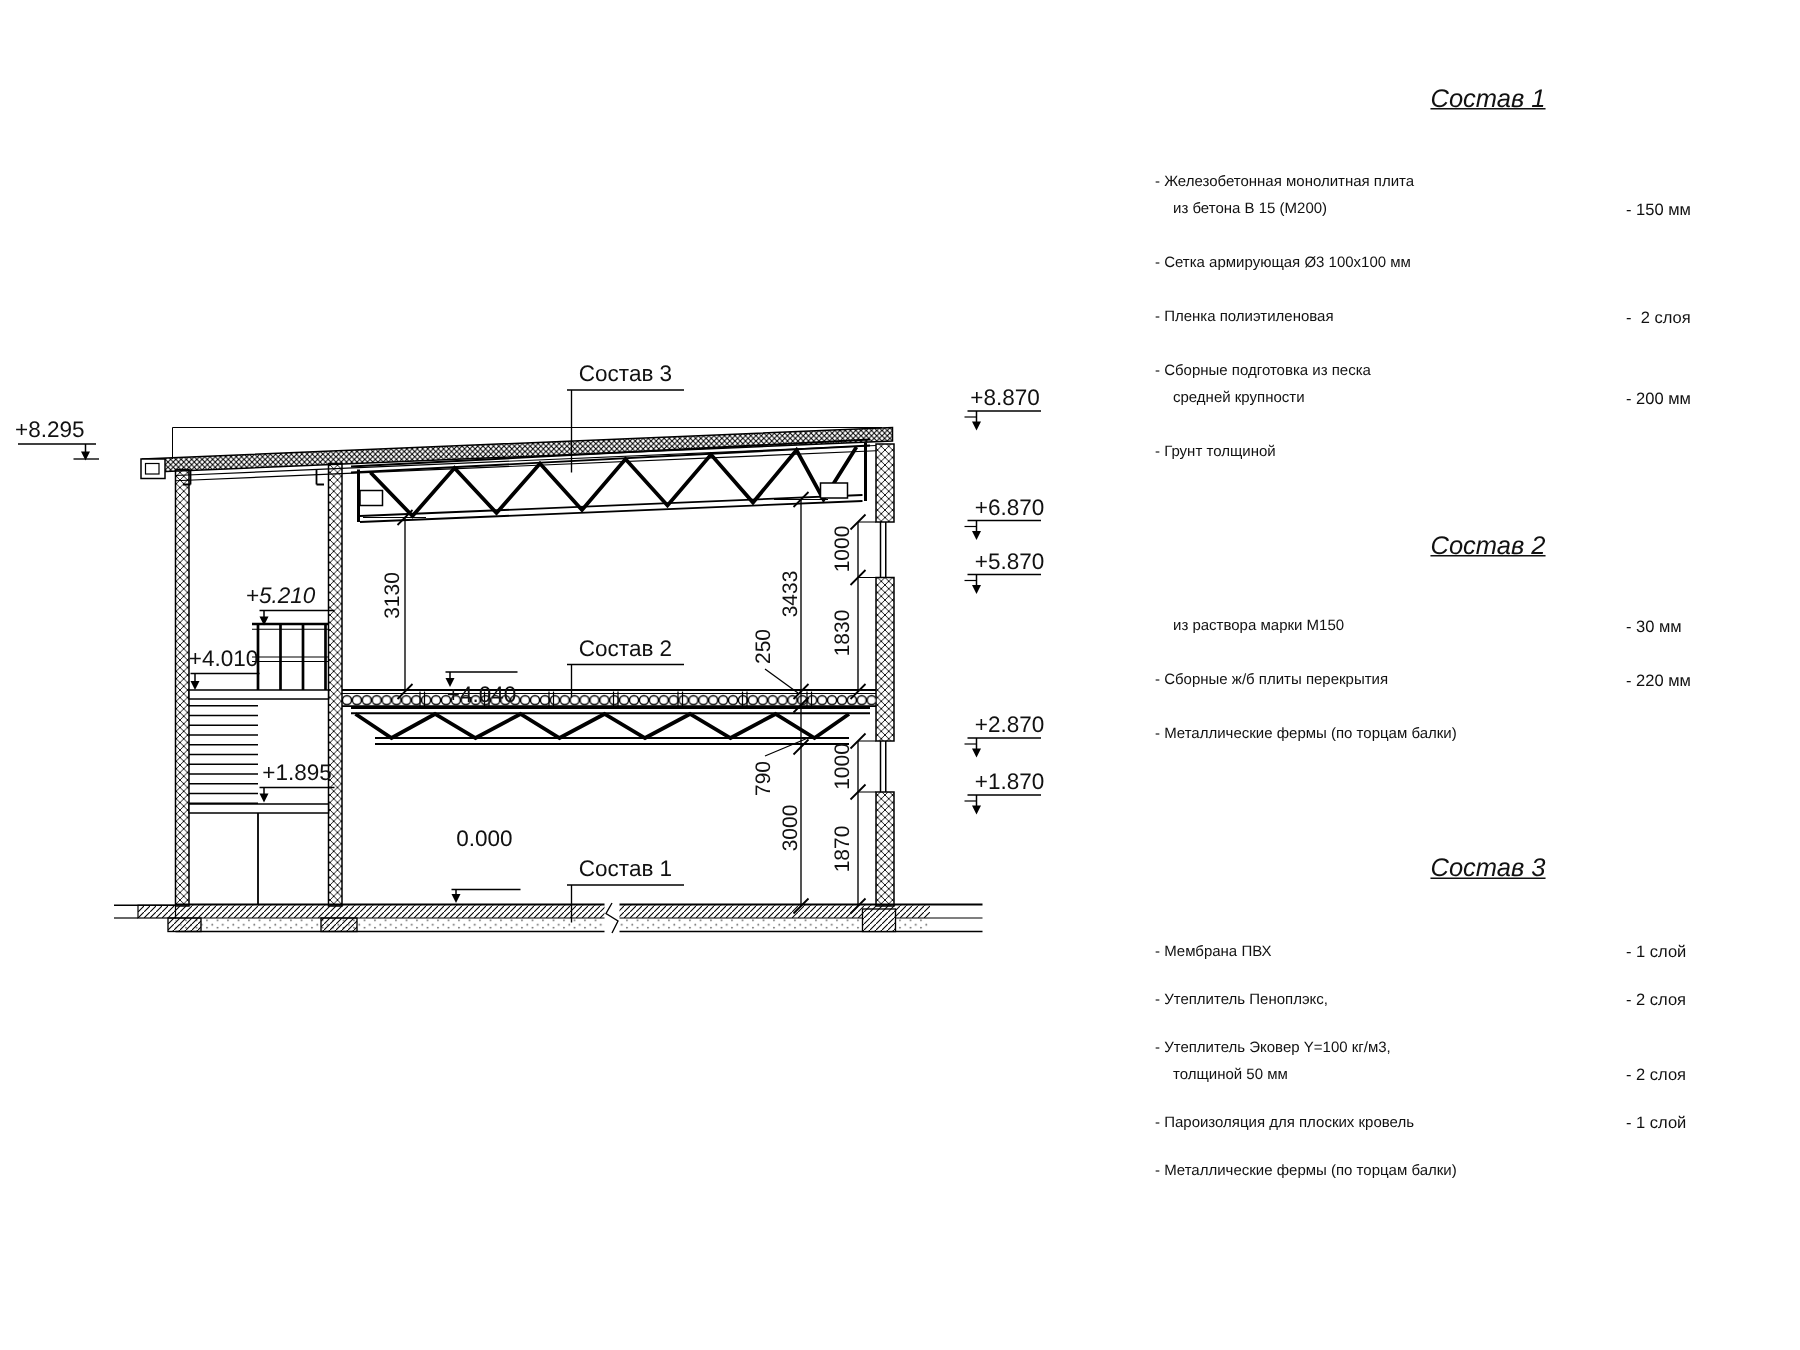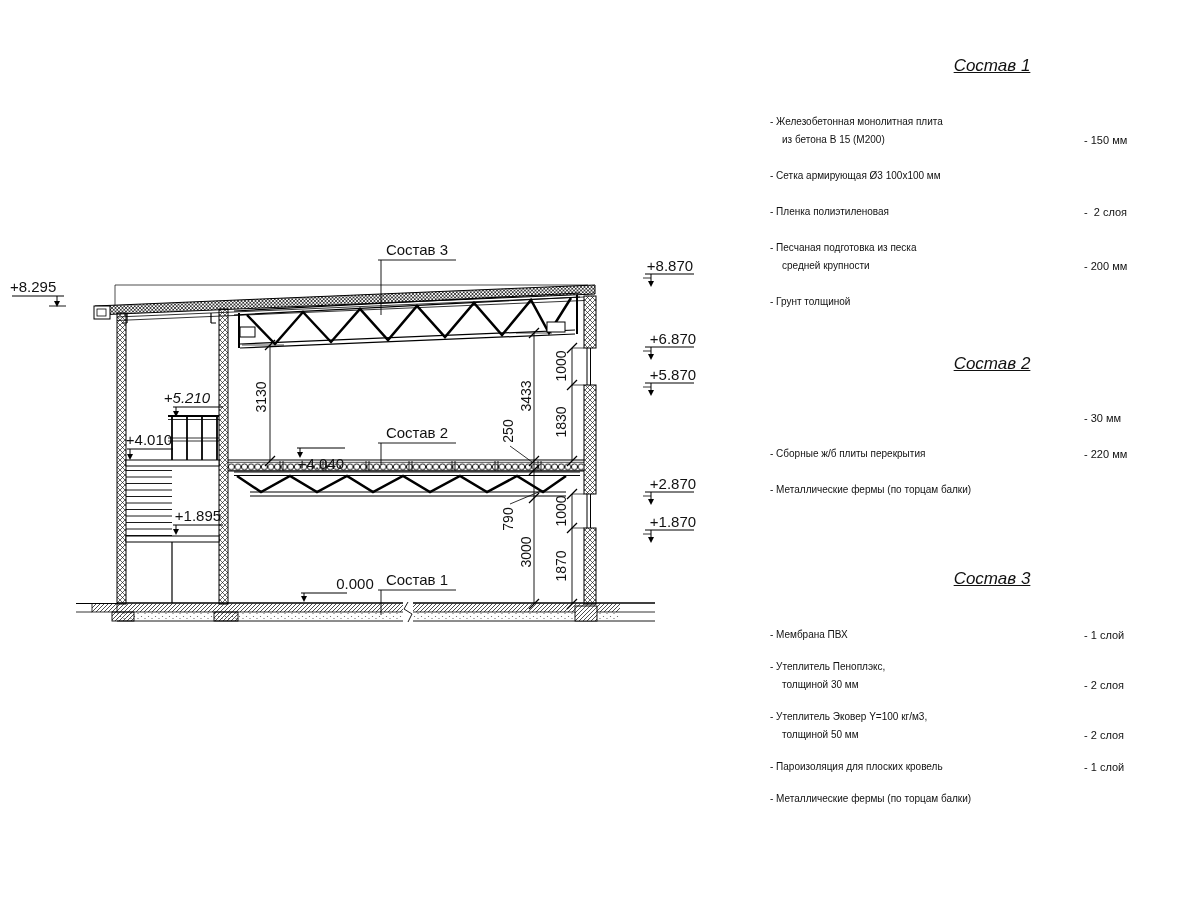--- a/index.html
+++ b/index.html
@@ -307,7 +307,7 @@
     </div>
     <div class="spec-item">
       <div class="spec-label">
-        <div>- Песчаная подготовка из песка</div>
+        <div>- Сборные подготовка из песка</div>
         <div class="l2">средней крупности</div>
       </div>
       <div class="spec-value">- 200 мм</div>

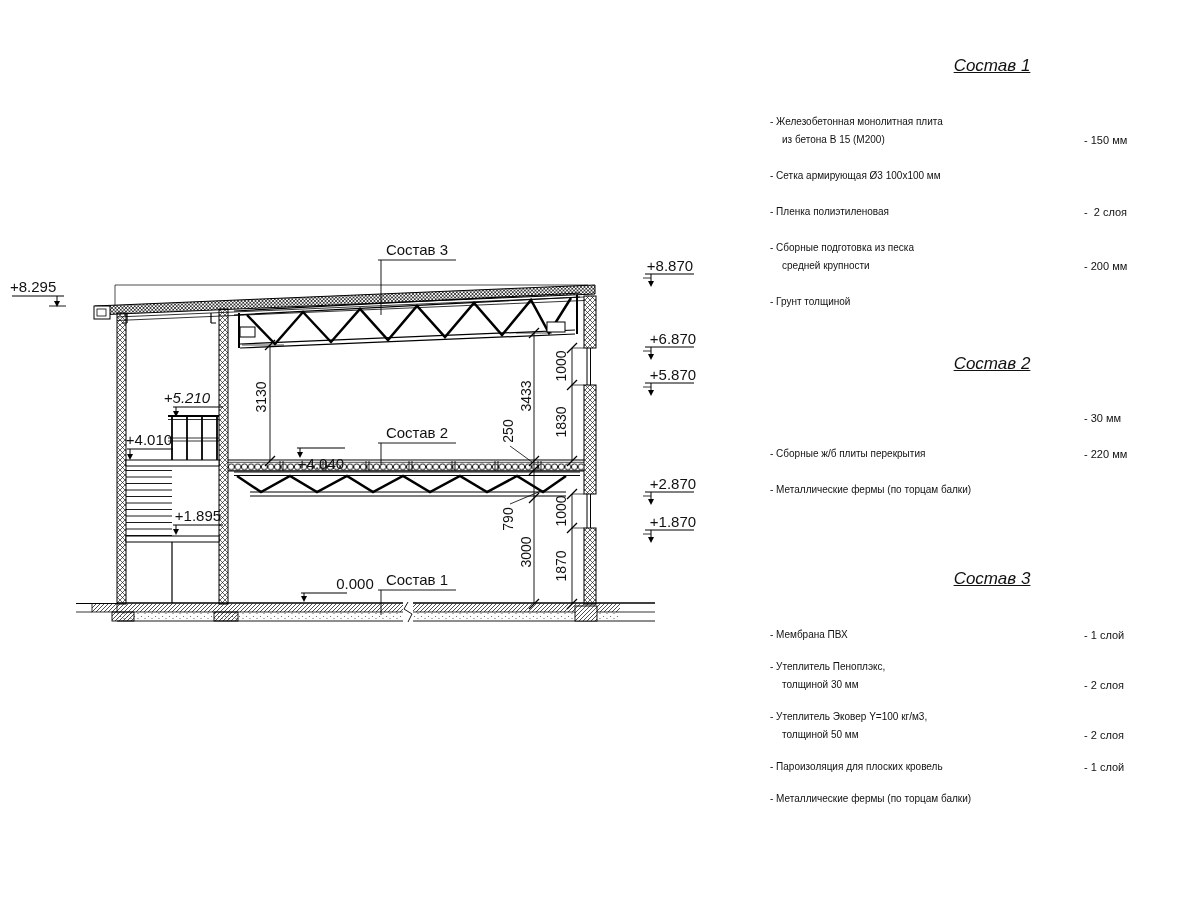--- a/index.html
+++ b/index.html
@@ -324,6 +324,7 @@
     <div class="spec-title">Состав 2</div>
     <div class="spec-item">
       <div class="spec-label">
+        <div class="l2">из раствора марки М150</div>
       </div>
       <div class="spec-value">- 30 мм</div>
     </div>

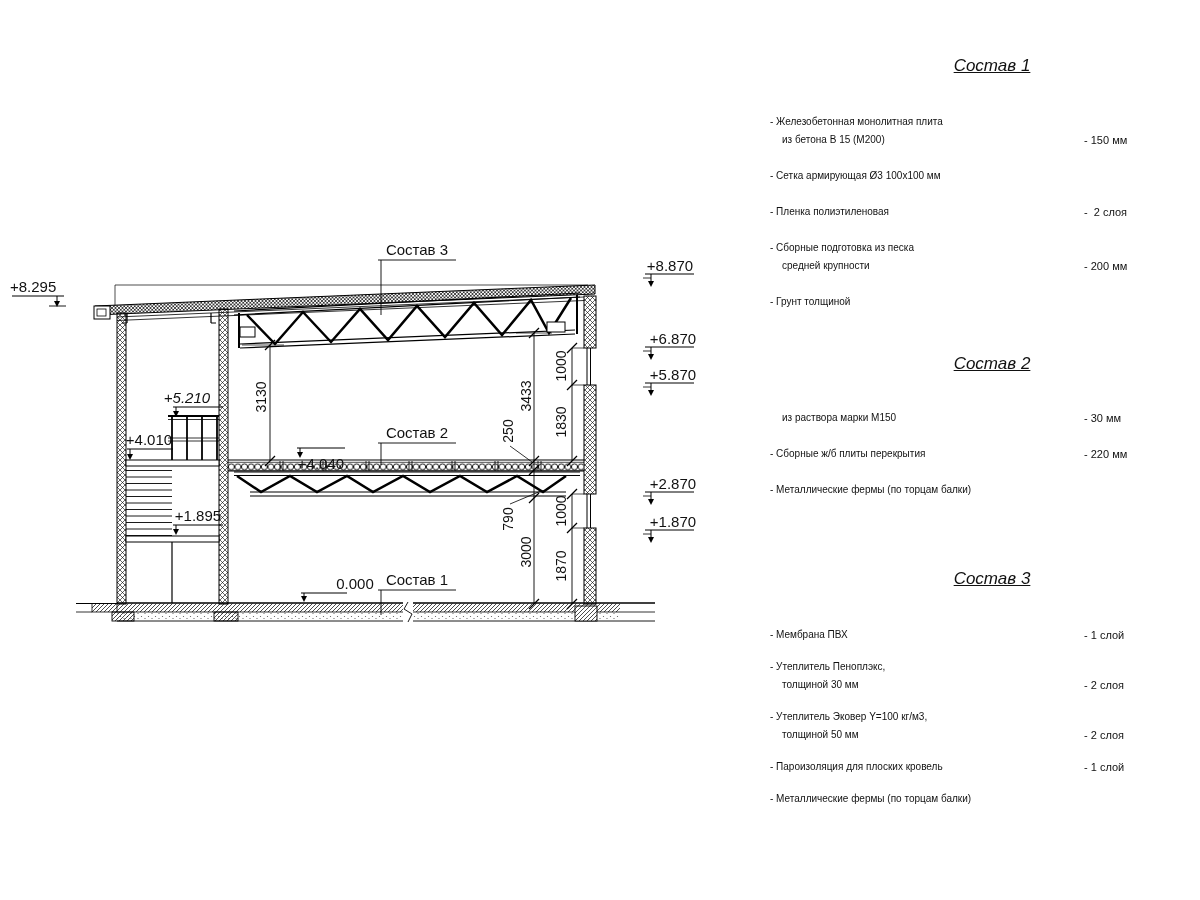--- a/index.html
+++ b/index.html
@@ -268,7 +268,7 @@
   <div class="lbl ctr" style="left:124px;top:432px;width:50px;">+4.010</div>
   <div class="lbl ctr" style="left:173px;top:508px;width:50px;">+1.895</div>
   <div class="lbl ctr" style="left:295px;top:456px;width:52px;">+4.040</div>
-  <div class="lbl ctr" style="left:299px;top:576px;width:48px;margin-left:32px;">0.000</div>
+  <div class="lbl ctr" style="left:299px;top:552px;width:48px;">0.000</div>
 
   <div class="lbl ctr" style="left:378px;top:242px;width:78px;">Состав 3</div>
   <div class="lbl ctr" style="left:378px;top:425px;width:78px;">Состав 2</div>

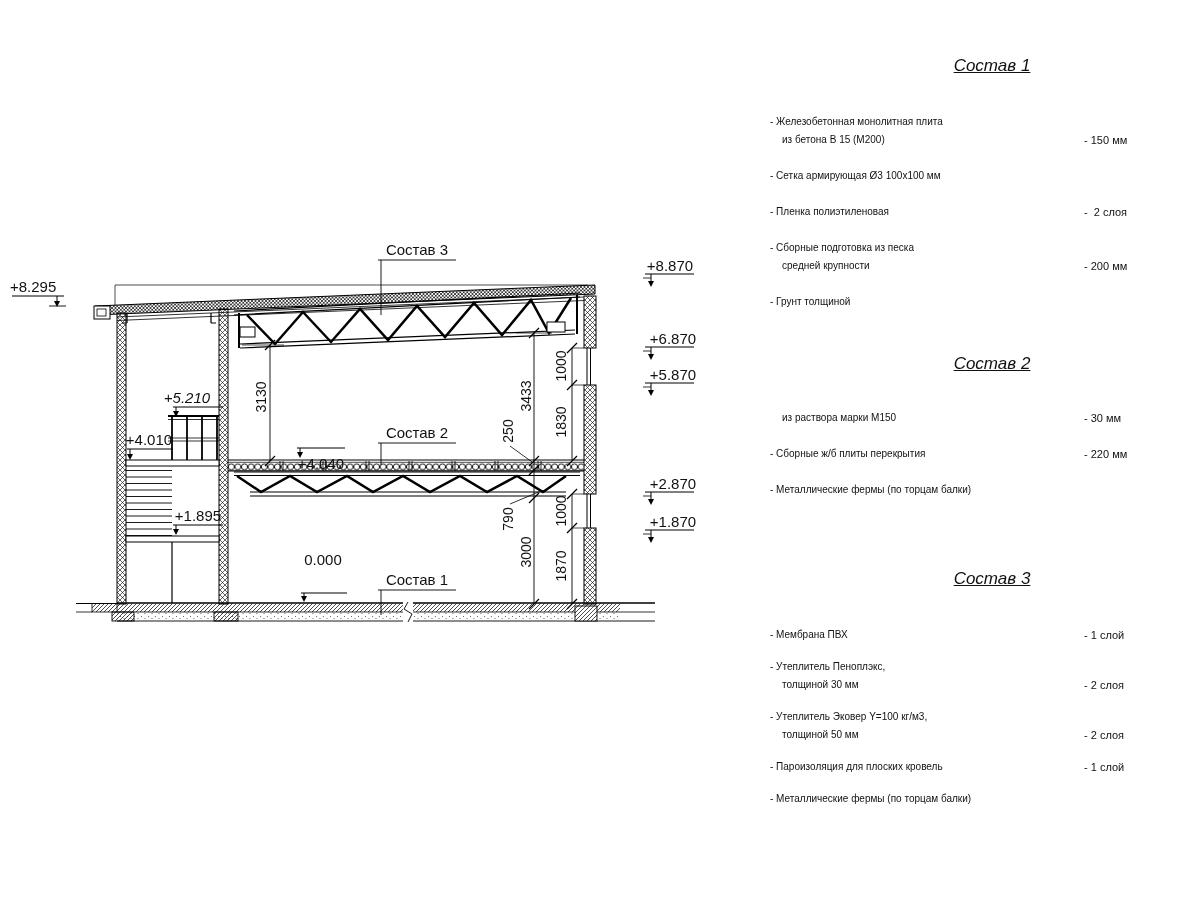--- a/index.html
+++ b/index.html
@@ -353,7 +353,6 @@
     <div class="spec-item">
       <div class="spec-label">
         <div>- Утеплитель Пеноплэкс,</div>
-        <div class="l2">толщиной 30 мм</div>
       </div>
       <div class="spec-value">- 2 слоя</div>
     </div>

